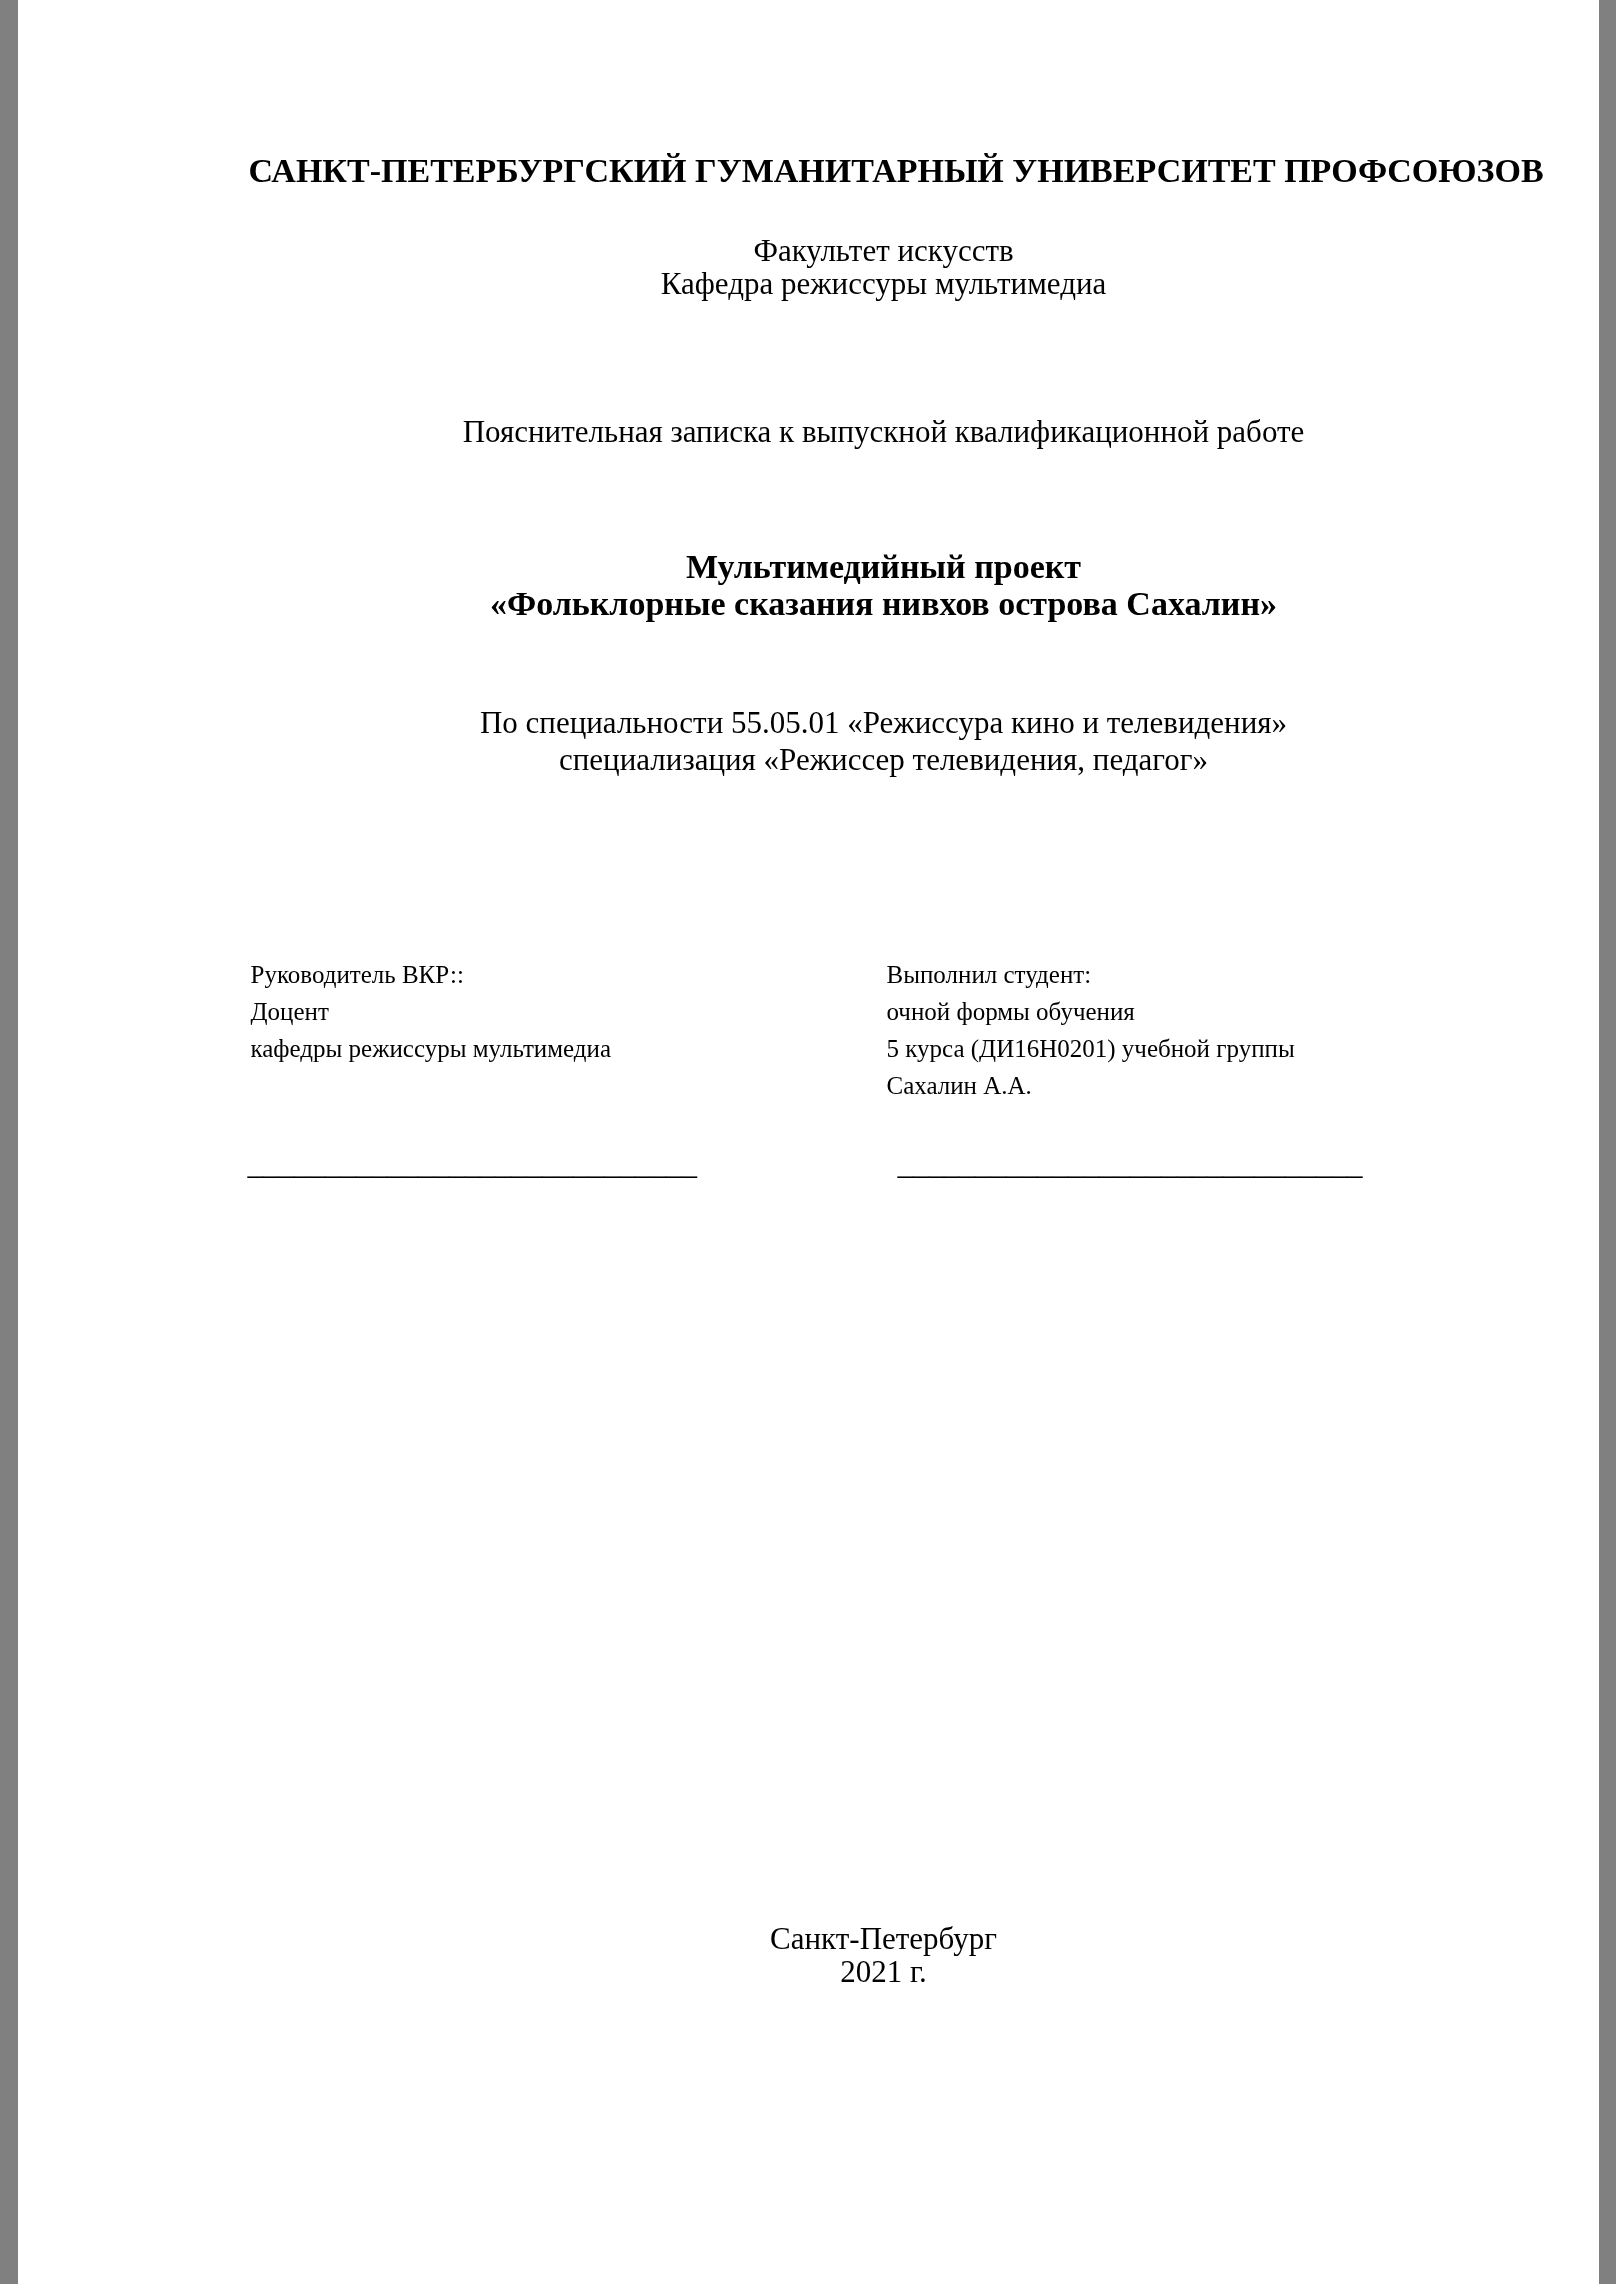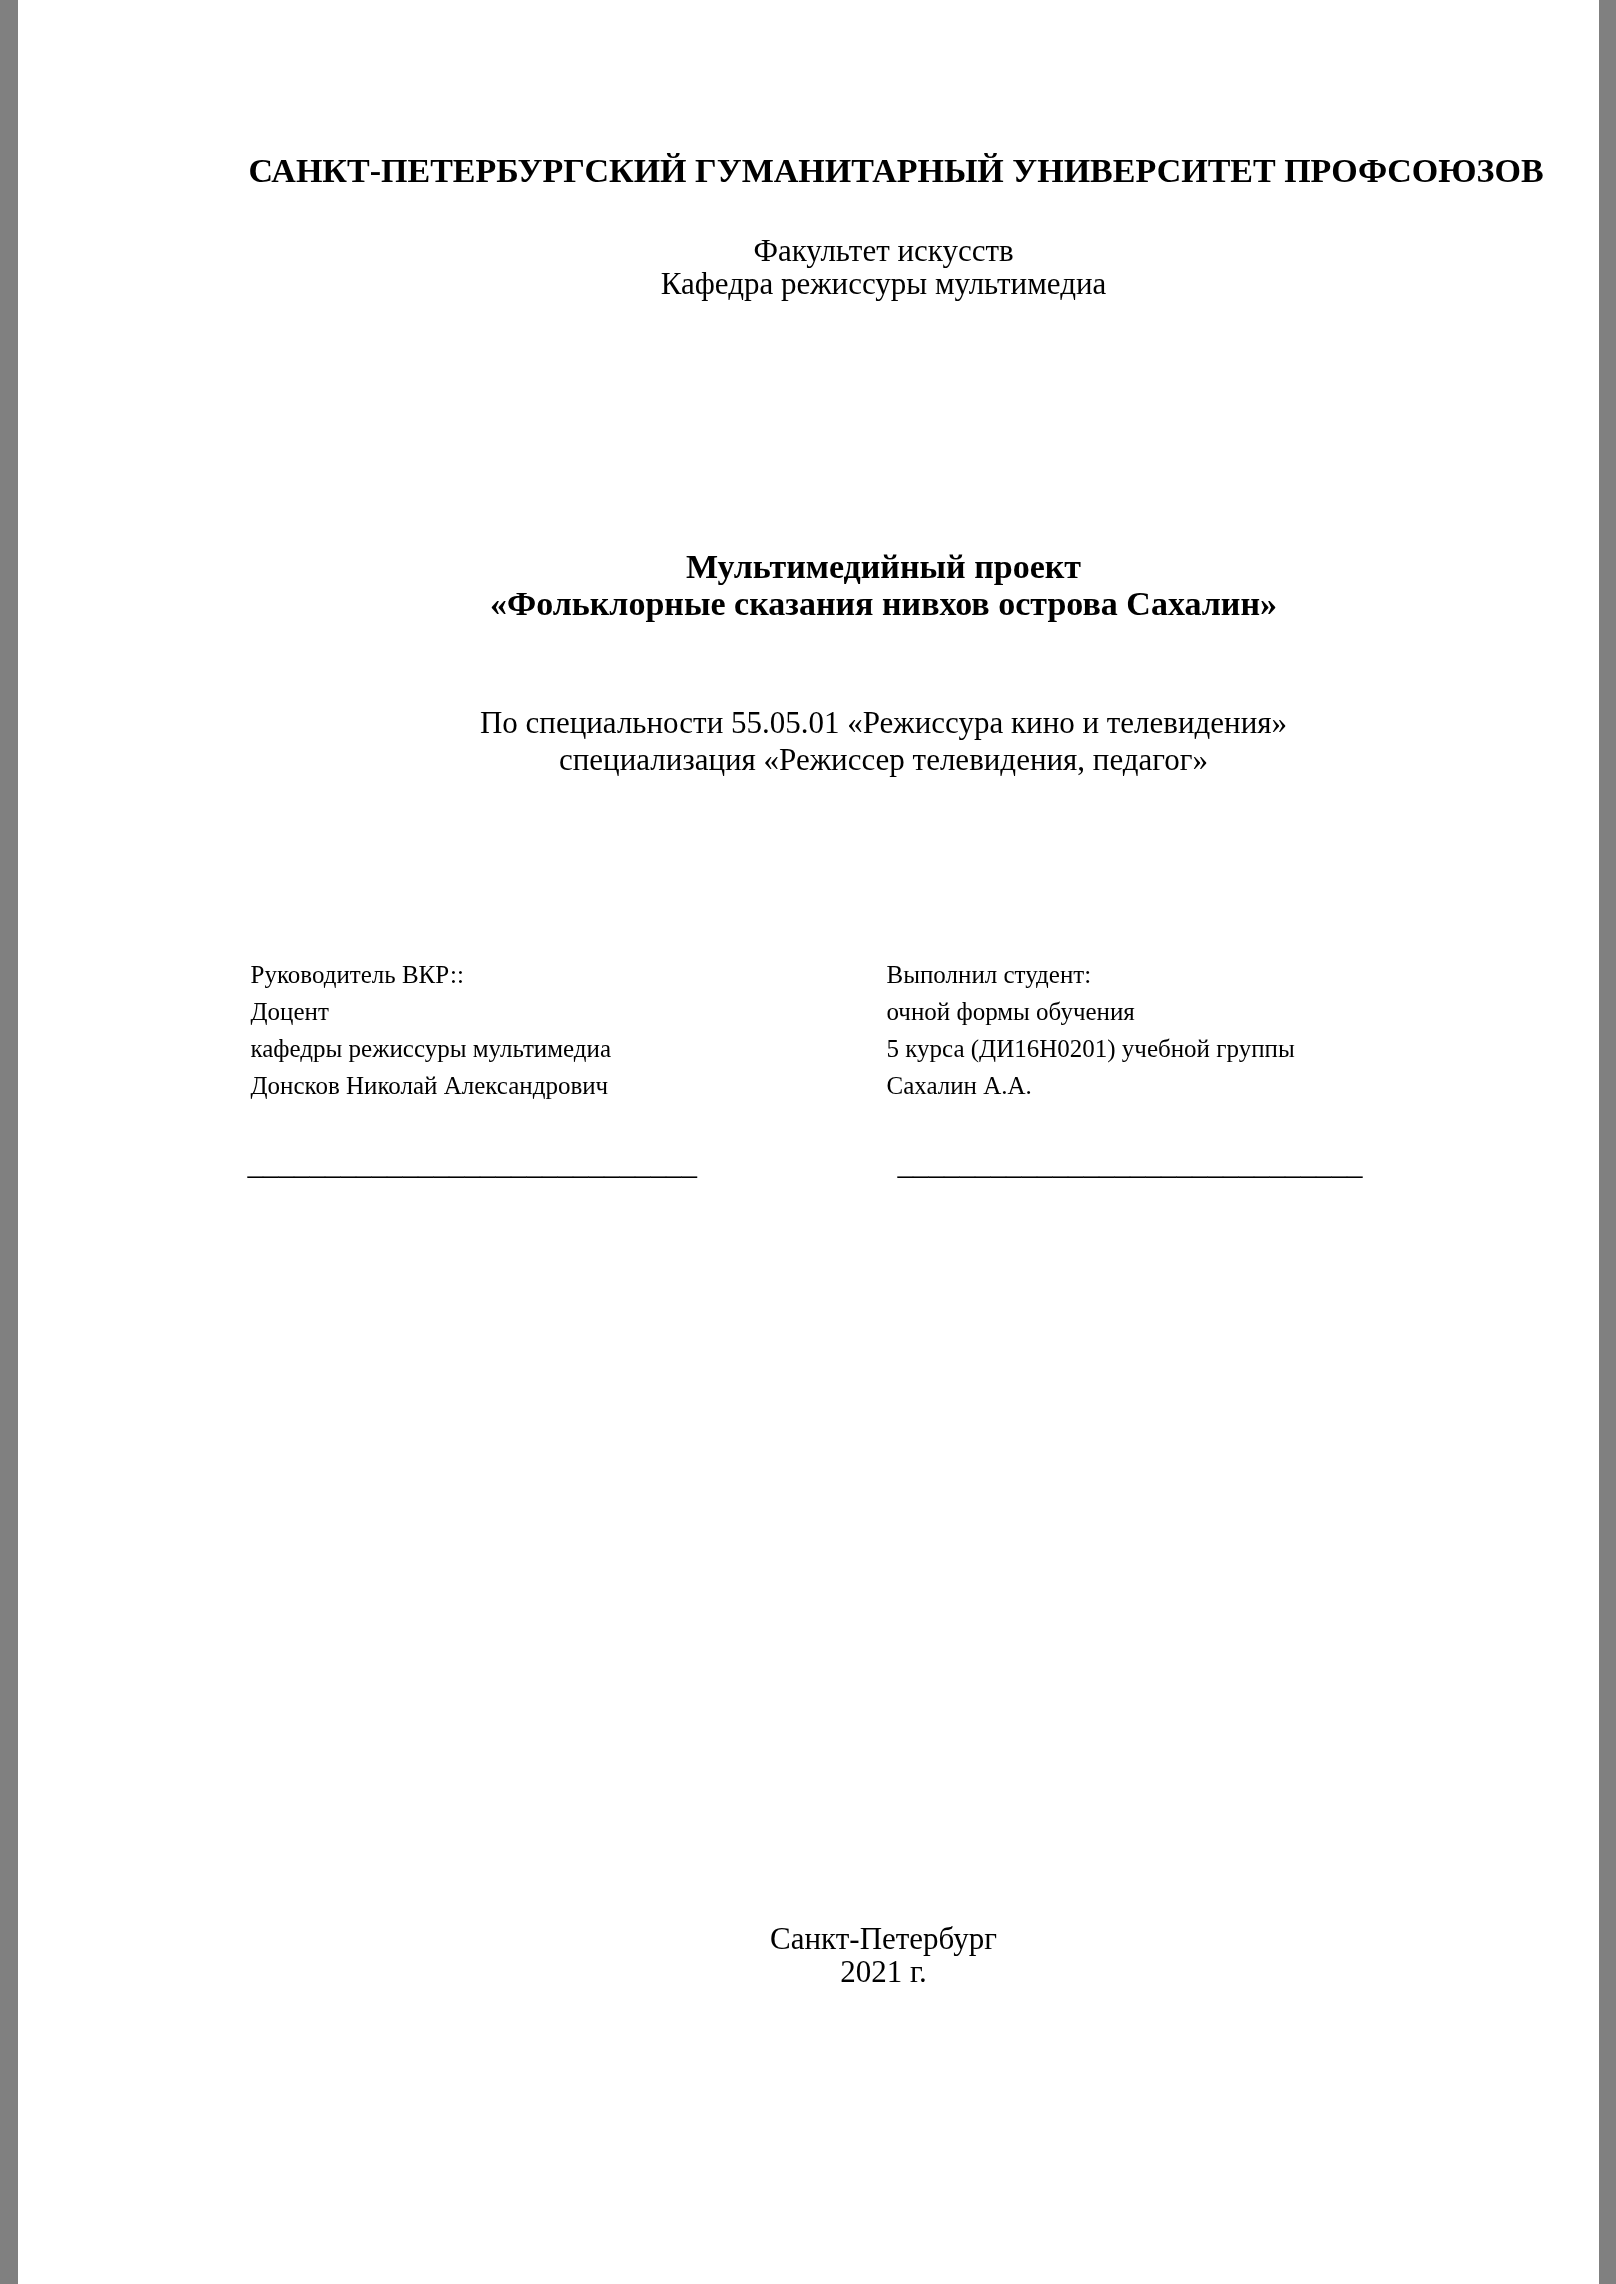--- a/index.html
+++ b/index.html
@@ -92,6 +92,7 @@
     <span class="line">Кафедра режиссуры мультимедиа</span>
   </div>
 
+  <div class="centered note-line body-text">Пояснительная записка к выпускной квалификационной работе</div>
 
   <div class="centered project-block bold-text">
     <span class="line">Мультимедийный проект</span>

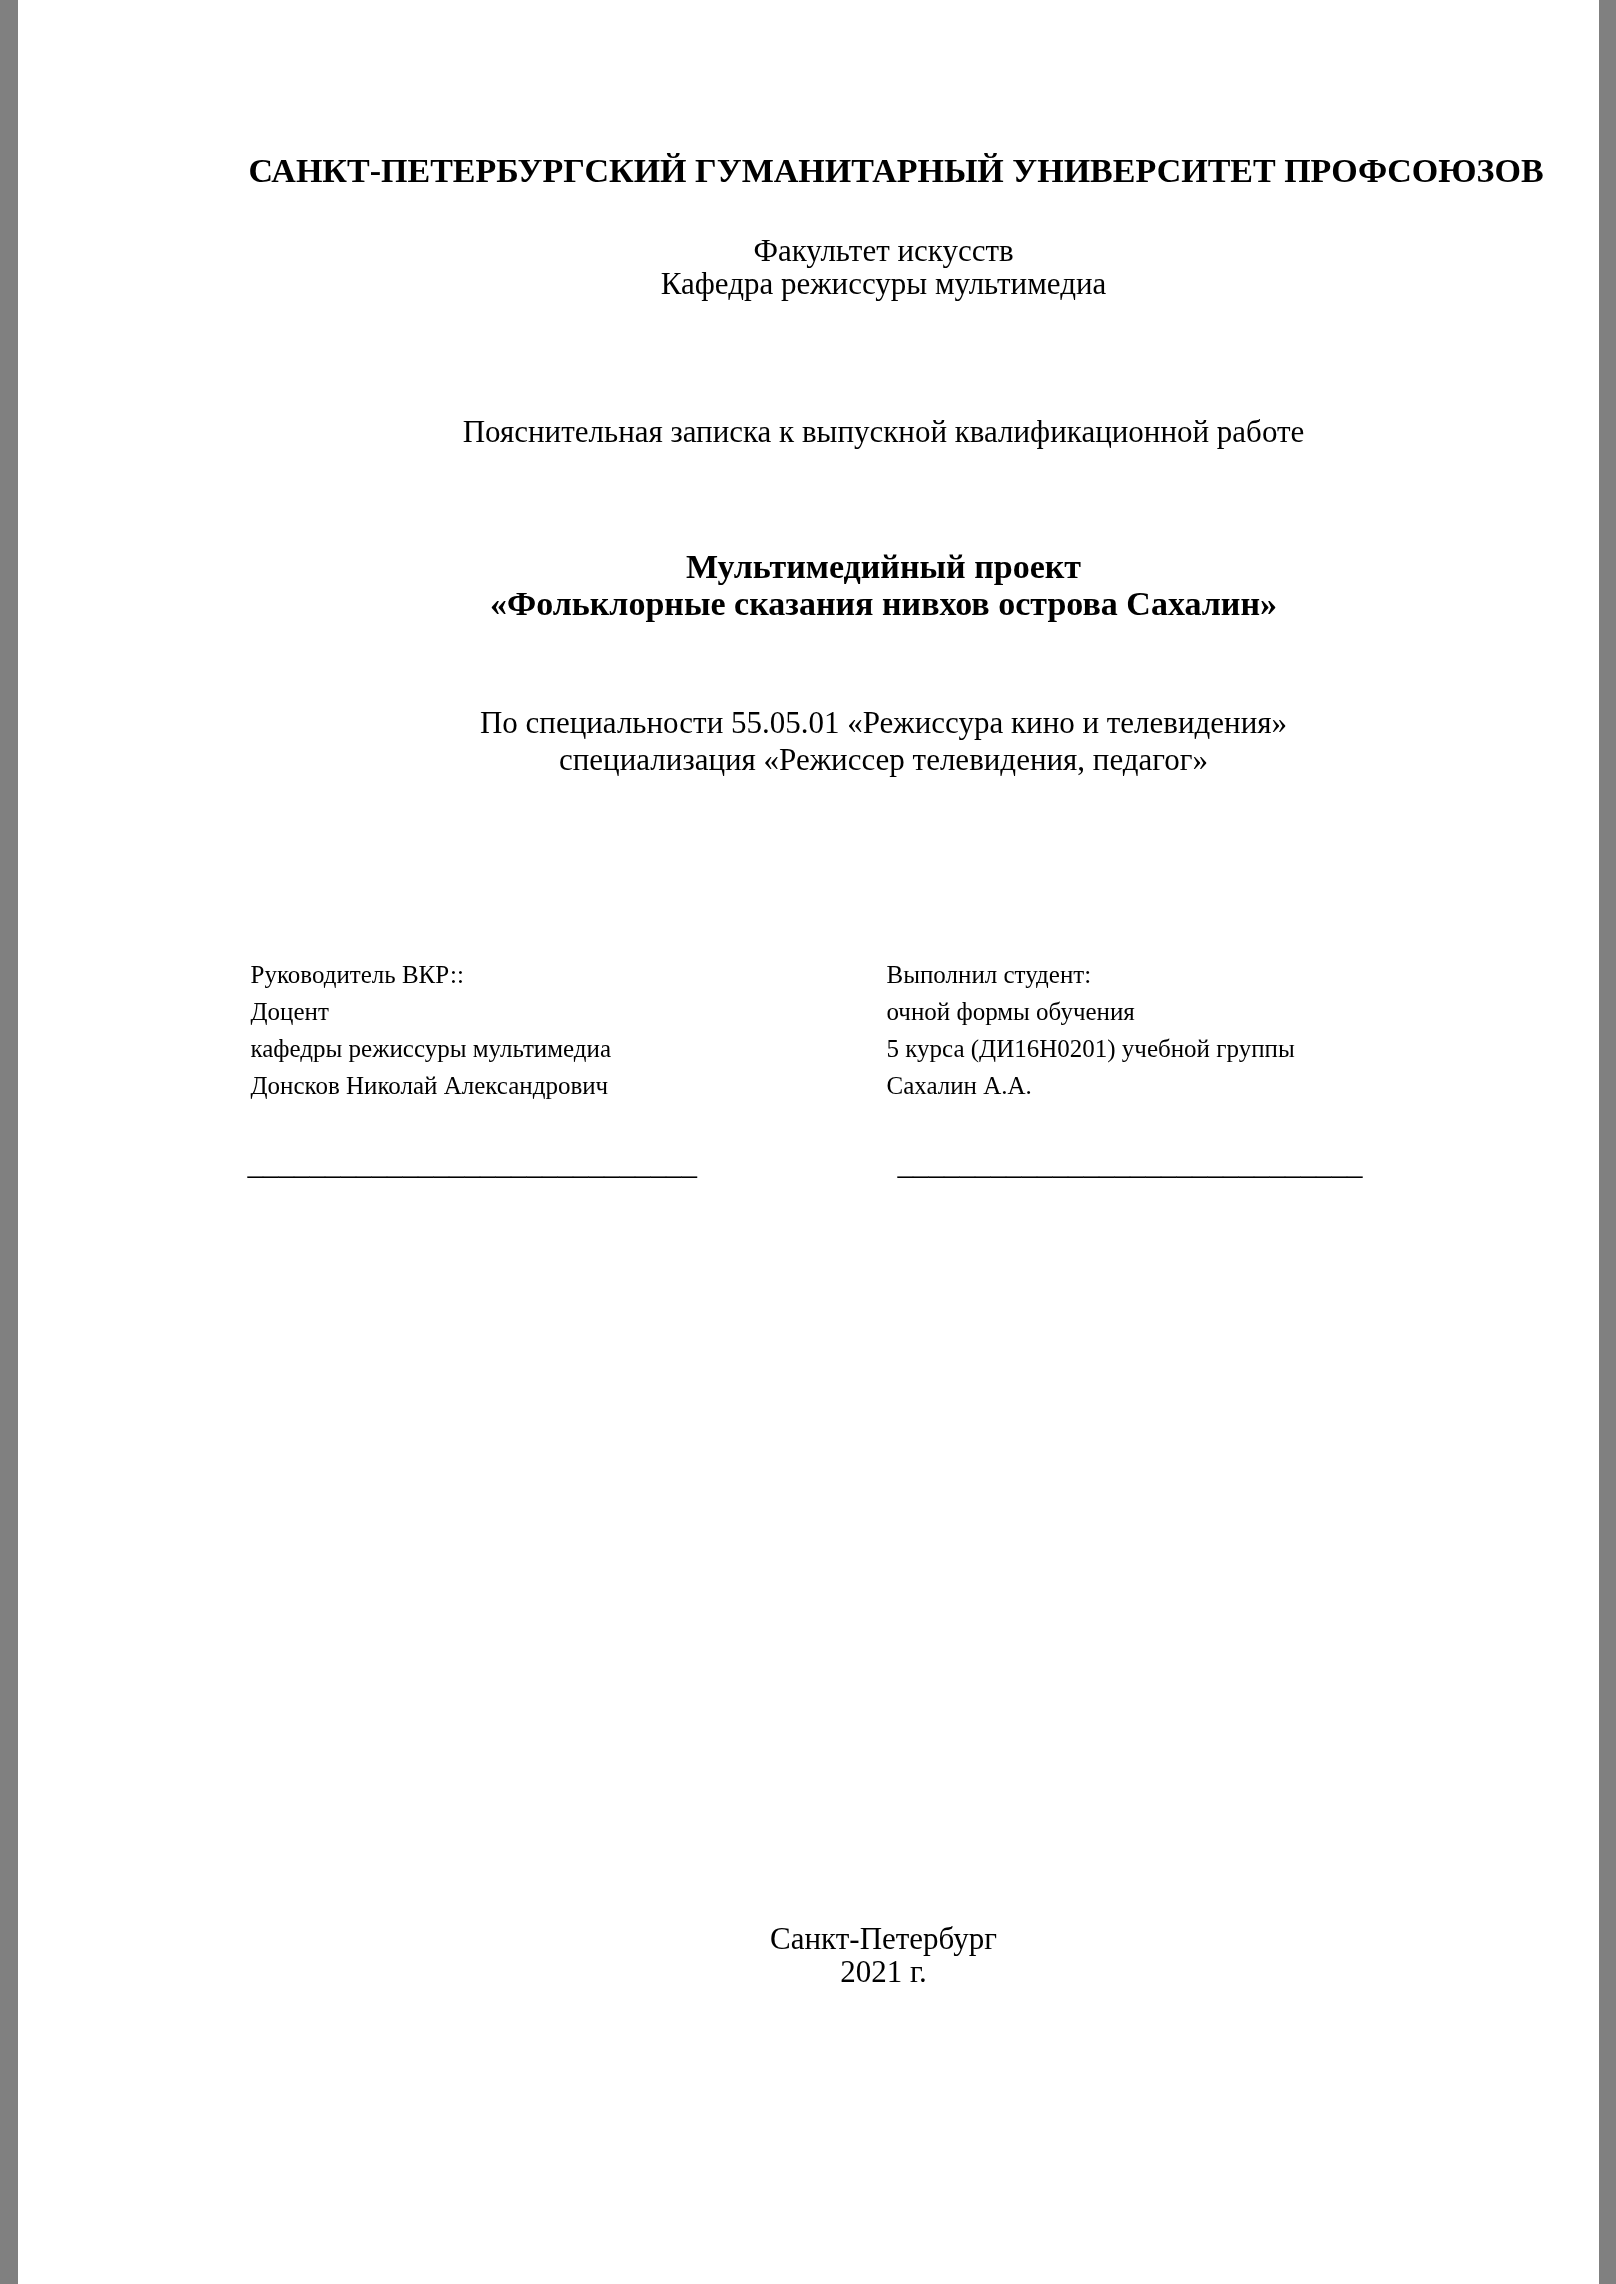--- a/index.html
+++ b/index.html
@@ -108,7 +108,6 @@
     <span class="line">Руководитель ВКР::</span>
     <span class="line">Доцент</span>
     <span class="line">кафедры режиссуры мультимедиа</span>
-    <span class="line">Донсков Николай Александрович</span>
   </div>
 
   <div class="col col-right">

